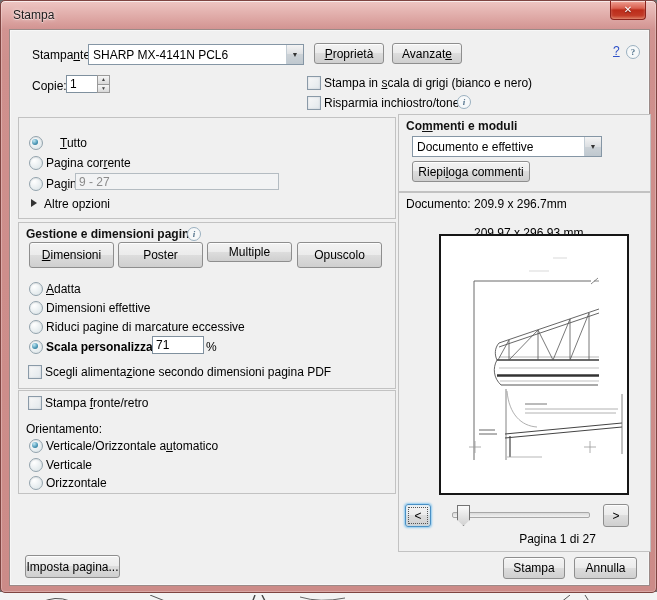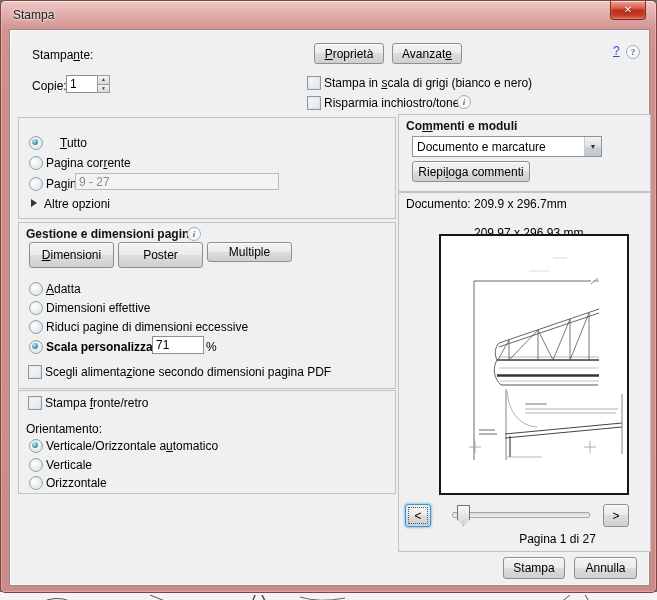--- a/index.html
+++ b/index.html
@@ -136,6 +136,10 @@
   <div class="client">
 
     <div class="lbl" style="left:22px;top:18px;">Stampa<u>n</u>te:</div>
+    <div class="combo" style="left:78px;top:14px;width:214px;height:19px;">
+      <span class="val">SHARP MX-4141N PCL6</span>
+      <span class="arrow">▼</span>
+    </div>
     <button class="btn" style="left:304px;top:13px;width:70px;height:21px;"><u>P</u>roprietà</button>
     <button class="btn" style="left:382px;top:13px;width:70px;height:21px;">Avanzat<u>e</u></button>
     <span class="help-link" style="left:603px;top:14px;">?</span>

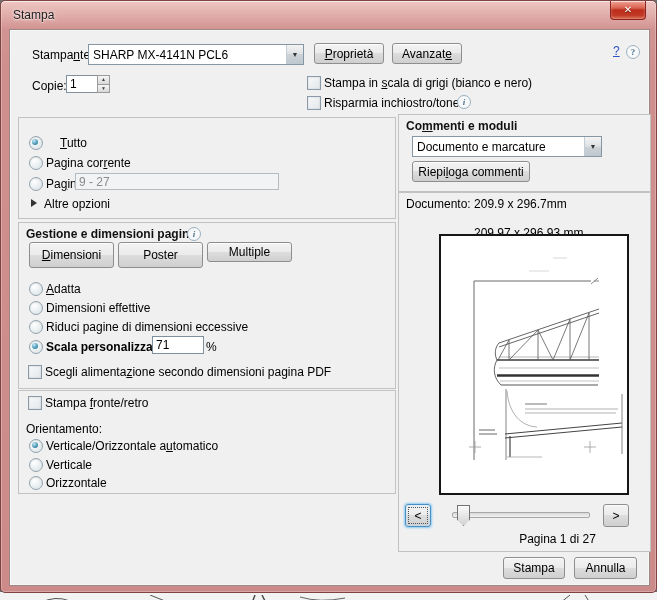--- a/index.html
+++ b/index.html
@@ -207,7 +207,7 @@
     <div class="groupbox" style="left:388px;top:84px;width:251px;height:76px;"></div>
     <div class="sec-title" style="left:396px;top:89px;">Co<u>m</u>menti e moduli</div>
     <div class="combo" style="left:402px;top:106px;width:188px;height:19px;">
-      <span class="val">Documento e marcature</span>
+      <span class="val">Documento e effettive</span>
       <span class="arrow">▼</span>
     </div>
     <button class="btn" style="left:402px;top:131px;width:118px;height:21px;">Riepi<u>l</u>oga commenti</button>

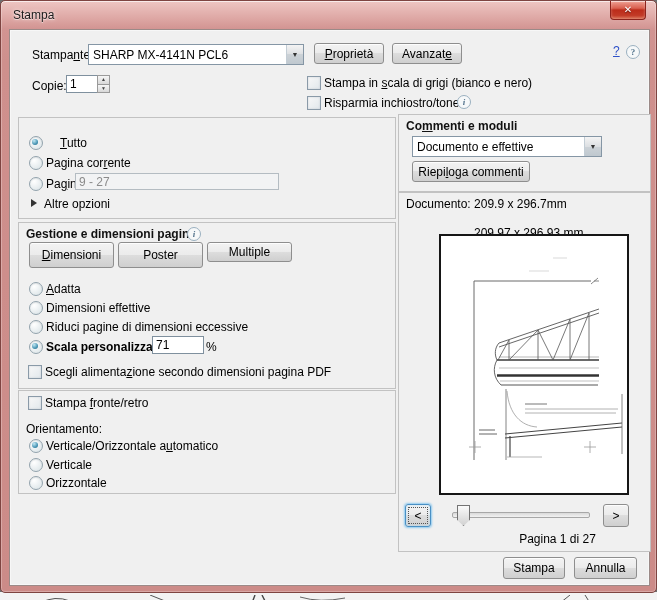--- a/index.html
+++ b/index.html
@@ -178,6 +178,7 @@
     <button class="btn" style="left:19px;top:212px;width:85px;height:26px;"><u>D</u>imensioni</button>
     <button class="btn" style="left:108px;top:212px;width:85px;height:26px;">Poster</button>
     <button class="btn" style="left:197px;top:212px;width:85px;height:20px;">Multiple</button>
+    <button class="btn" style="left:287px;top:212px;width:85px;height:26px;">Opuscolo</button>
     <span class="radio" style="left:19px;top:252px;"></span>
     <div class="lbl" style="left:36px;top:252px;"><u>A</u>datta</div>
     <span class="radio" style="left:19px;top:271px;"></span>

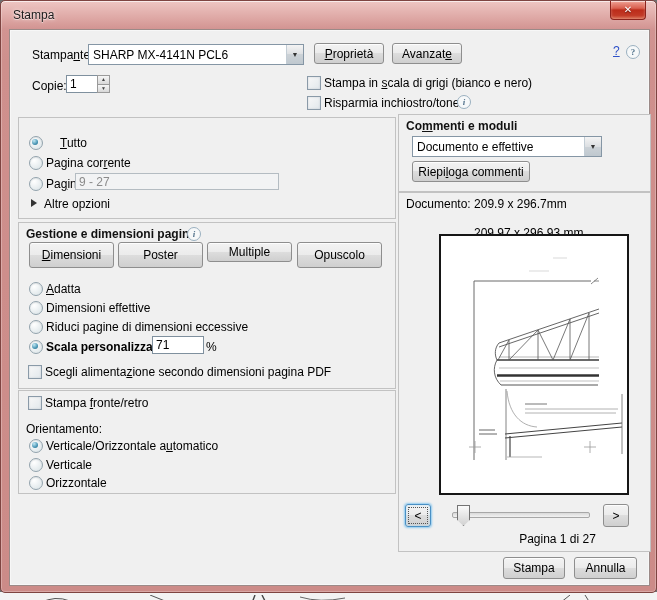--- a/index.html
+++ b/index.html
@@ -184,7 +184,7 @@
     <span class="radio" style="left:19px;top:271px;"></span>
     <div class="lbl" style="left:36px;top:271px;">Dimensioni effettive</div>
     <span class="radio" style="left:19px;top:290px;"></span>
-    <div class="lbl" style="left:36px;top:290px;">Riduci pagine di dimensioni eccessive</div>
+    <div class="lbl" style="left:36px;top:290px;">Riduci pagine di marcature eccessive</div>
     <span class="radio checked" style="left:19px;top:310px;"></span>
     <div class="lbl" style="left:36px;top:310px;font-weight:bold;">Scala personalizzata:</div>
     <div class="field" style="left:142px;top:306px;width:44px;height:16px;">

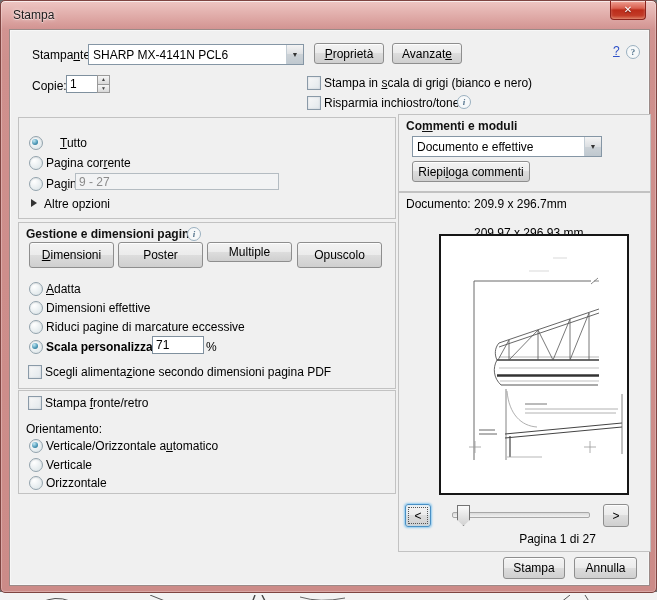--- a/index.html
+++ b/index.html
@@ -266,6 +266,7 @@
     <button class="btn" style="left:593px;top:474px;width:26px;height:23px;">&gt;</button>
     <div class="status-text" style="left:388px;top:502px;width:251px;">Pagina 1 di 27</div>
 
+    <button class="btn" style="left:15px;top:525px;width:95px;height:23px;">Imposta pagina...</button>
     <button class="btn" style="left:493px;top:527px;width:62px;height:22px;">Stampa</button>
     <button class="btn" style="left:564px;top:527px;width:63px;height:22px;">Annulla</button>
   </div>

